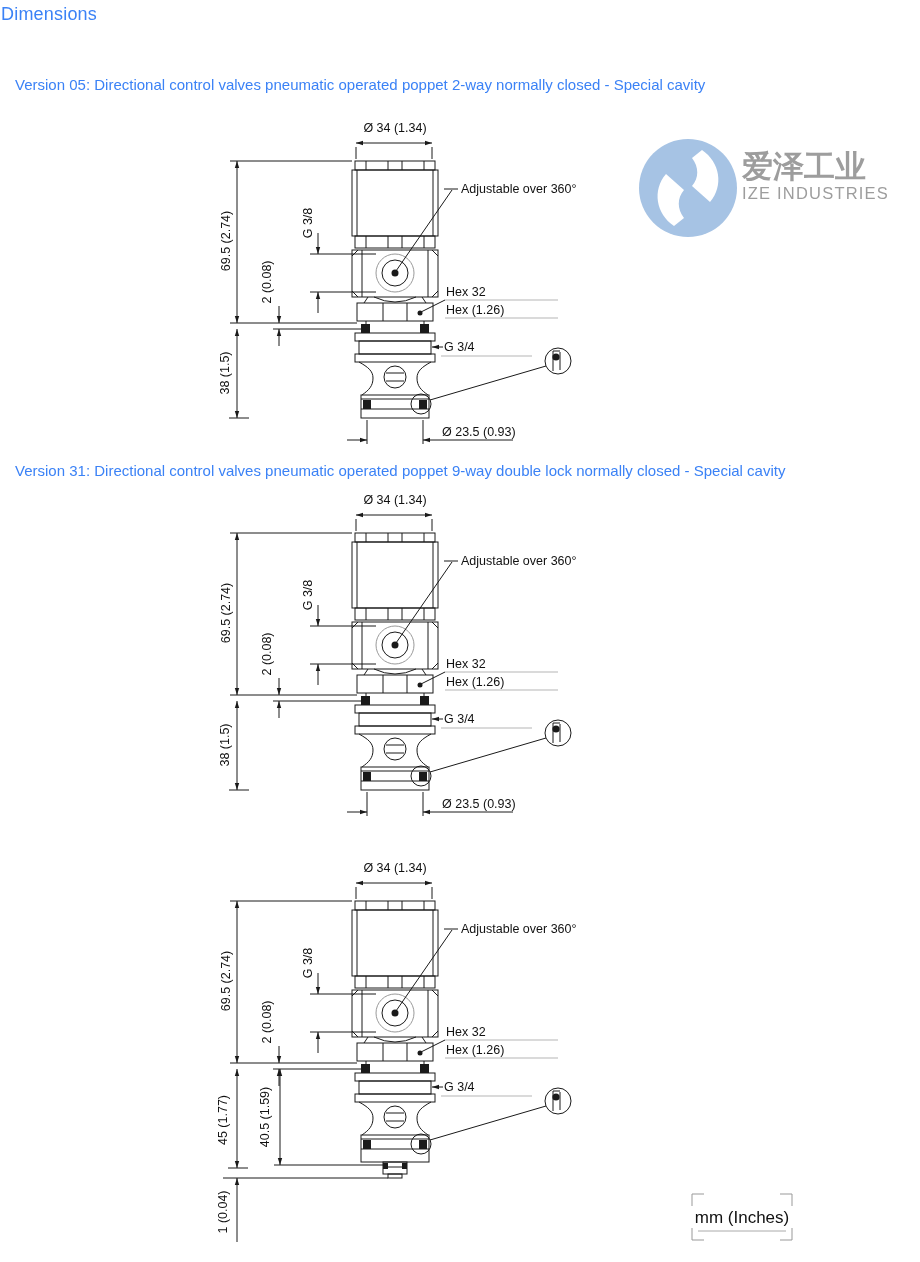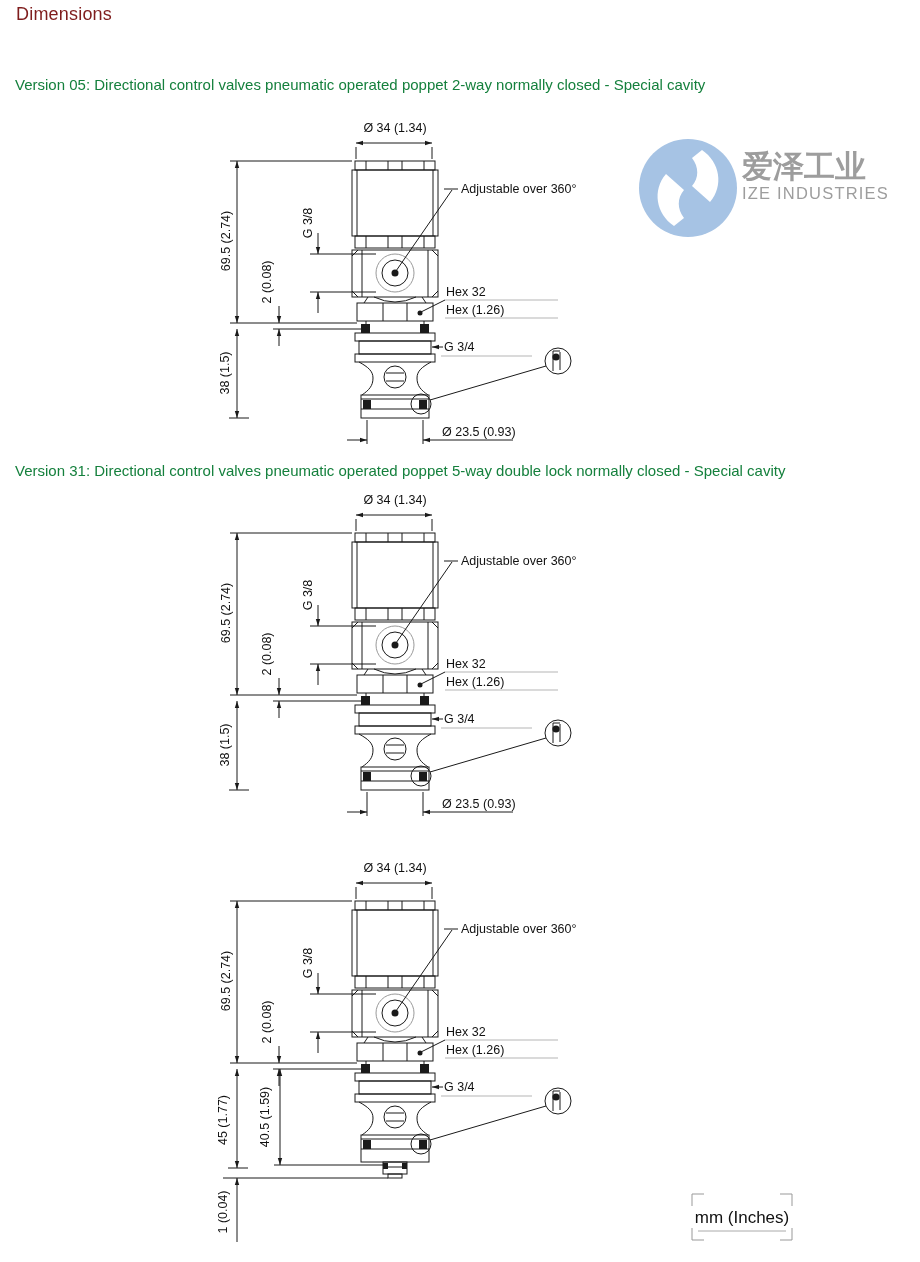--- a/index.html
+++ b/index.html
@@ -5,7 +5,7 @@
   html,body{margin:0;padding:0;background:#fff;}
   .page{position:relative;width:920px;height:1262px;background:#fff;overflow:hidden;
         font-family:"Liberation Sans",sans-serif;color:#111;}
-  .title{position:absolute;left:16px;top:4px;font-size:18px;font-weight:400;color:#7f1d1d;letter-spacing:.2px;}
+  .title{position:absolute;left:1px;top:4px;font-size:18px;font-weight:400;color:#3b82f6;letter-spacing:.2px;}
   .sec-heading{position:absolute;left:15px;font-size:15px;font-weight:400;color:#15803d;white-space:nowrap;}
   svg.drawing{position:absolute;left:0;}
   svg.drawing text{font-family:"Liberation Sans",sans-serif;font-size:12.5px;fill:#111;}

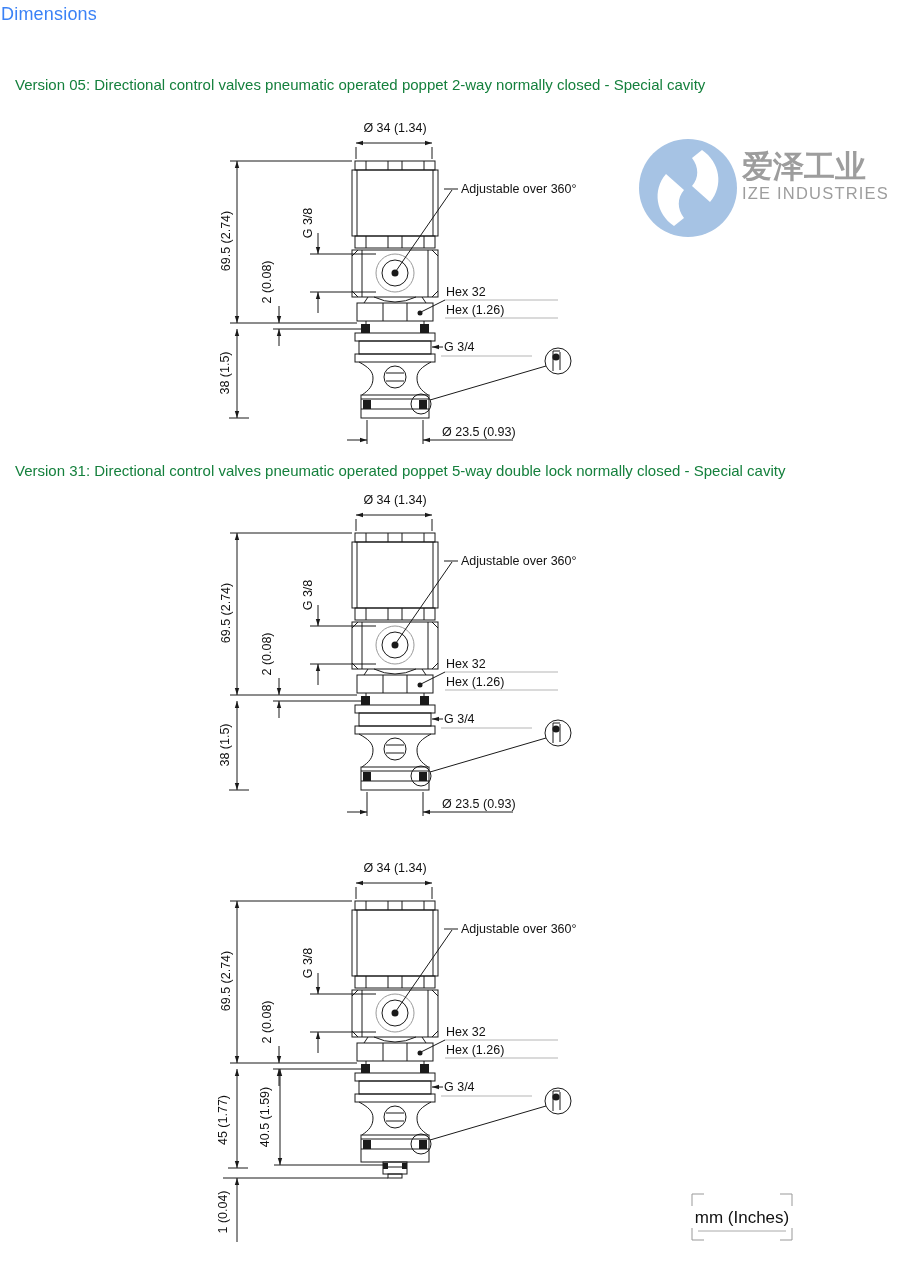--- a/index.html
+++ b/index.html
@@ -6,7 +6,7 @@
   .page{position:relative;width:920px;height:1262px;background:#fff;overflow:hidden;
         font-family:"Liberation Sans",sans-serif;color:#111;}
   .title{position:absolute;left:1px;top:4px;font-size:18px;font-weight:400;color:#3b82f6;letter-spacing:.2px;}
-  .sec-heading{position:absolute;left:15px;font-size:15px;font-weight:400;color:#15803d;white-space:nowrap;}
+  .sec-heading{position:absolute;left:15px;font-size:15px;font-weight:400;color:#3b82f6;white-space:nowrap;}
   svg.drawing{position:absolute;left:0;}
   svg.drawing text{font-family:"Liberation Sans",sans-serif;font-size:12.5px;fill:#111;}
   .logo{position:absolute;left:630px;top:134px;width:290px;height:110px;}

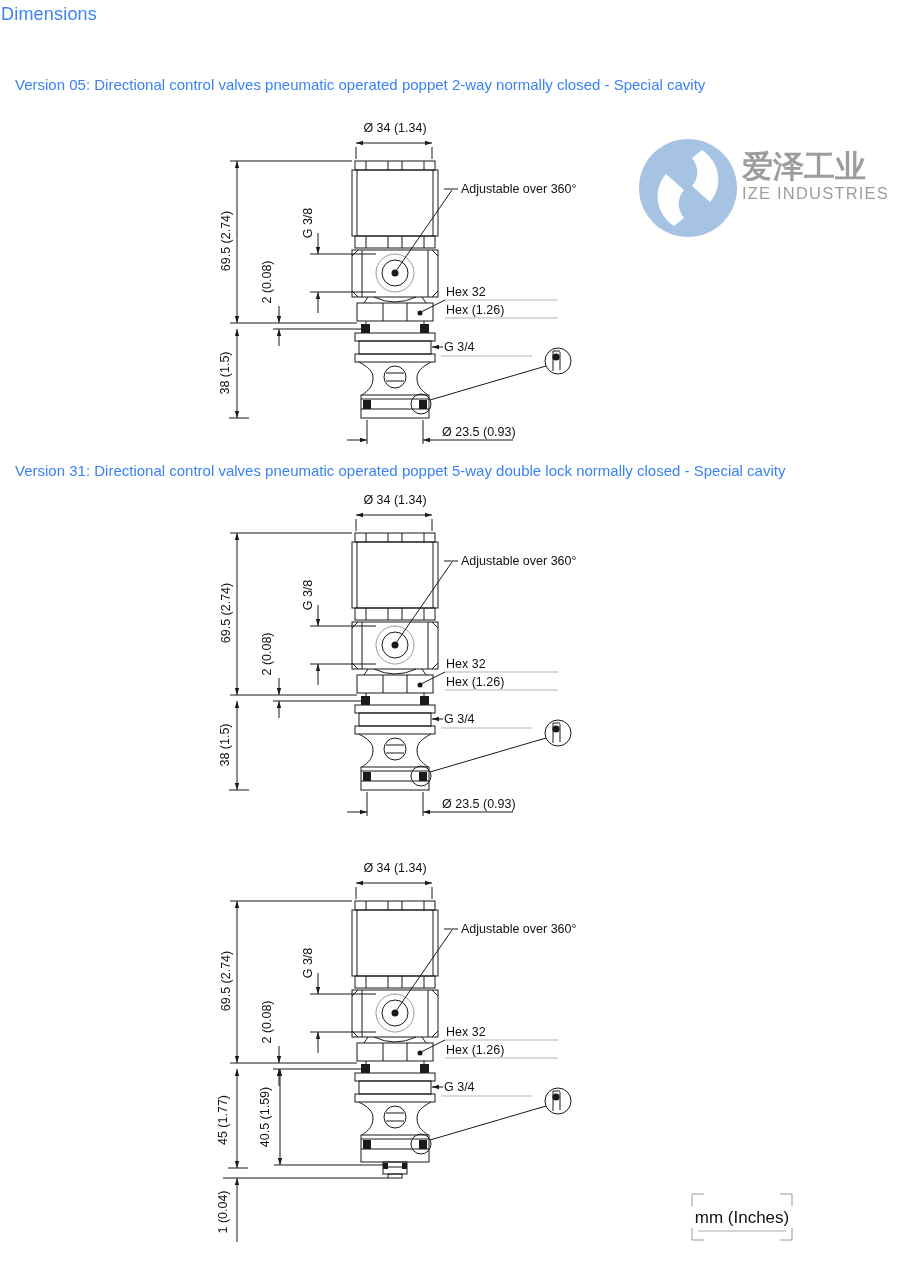--- a/index.html
+++ b/index.html
@@ -31,7 +31,7 @@
   </svg>
 
   <div class="sec-heading" style="top:76px">Version 05: Directional control valves pneumatic operated poppet 2-way normally closed - Special cavity</div>
-  <div class="sec-heading" style="top:462px">Version 31: Directional control valves pneumatic operated poppet 5-way double lock normally closed - Special cavity</div>
+  <div class="sec-heading" style="top:462px">Version 31: Directional control valves pneumatic operated poppet 9-way double lock normally closed - Special cavity</div>
 
   <svg class="drawing" style="top:110px" width="920" height="345" viewBox="0 0 920 345">
     <g class="shapes">

